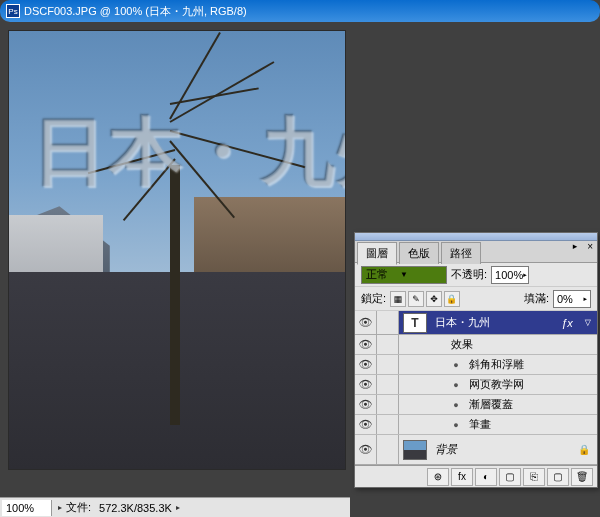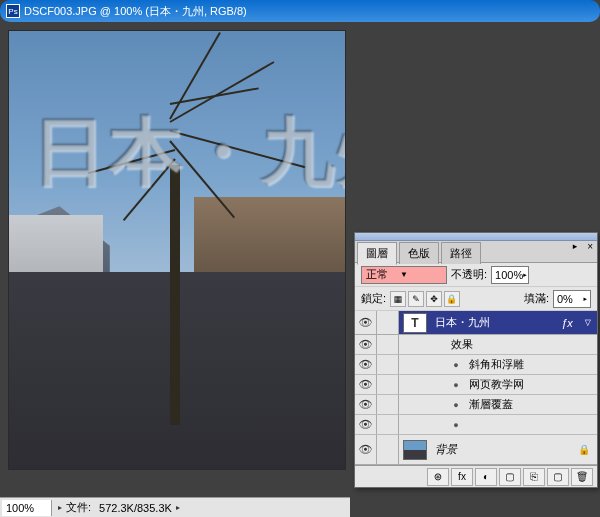--- a/index.html
+++ b/index.html
@@ -46,7 +46,7 @@
 .panel-close { padding: 0 4px; cursor: pointer; font-size: 10px; }
 
 .panel-row { display: flex; align-items: center; height: 24px; padding: 0 6px; border-bottom: 1px solid #ccc; gap: 4px; }
-.select-box { background: #fca5a5; border: 1px solid #7a7a7a; height: 18px; display: inline-flex; align-items: center; padding: 0 4px; gap: 8px; }
+.select-box { background: #4d7c0f; border: 1px solid #7a7a7a; height: 18px; display: inline-flex; align-items: center; padding: 0 4px; gap: 8px; }
 .select-box .arrow { font-size: 8px; margin-left: 4px; }
 .num-input { width: 38px; background: #fff; border: 1px solid #7a7a7a; height: 18px; padding: 0 3px; display: inline-flex; align-items: center; justify-content: space-between; }
 .num-input .arrow { font-size: 7px; }

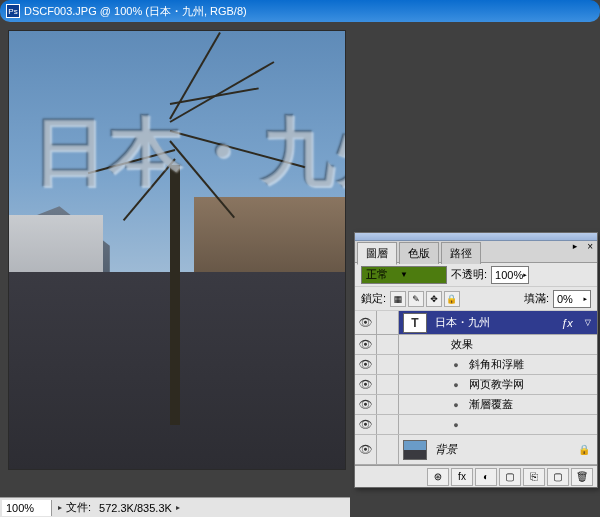--- a/index.html
+++ b/index.html
@@ -191,6 +191,7 @@
         <div class="link-cell"></div>
           <div class="sub-indent"></div>
         <div class="sub-bullet">●</div>
+        <div class="layer-name">筆畫</div>
       </div>
       <div class="layer-row" style="height:30px">
         <div class="eye-cell">👁</div>

